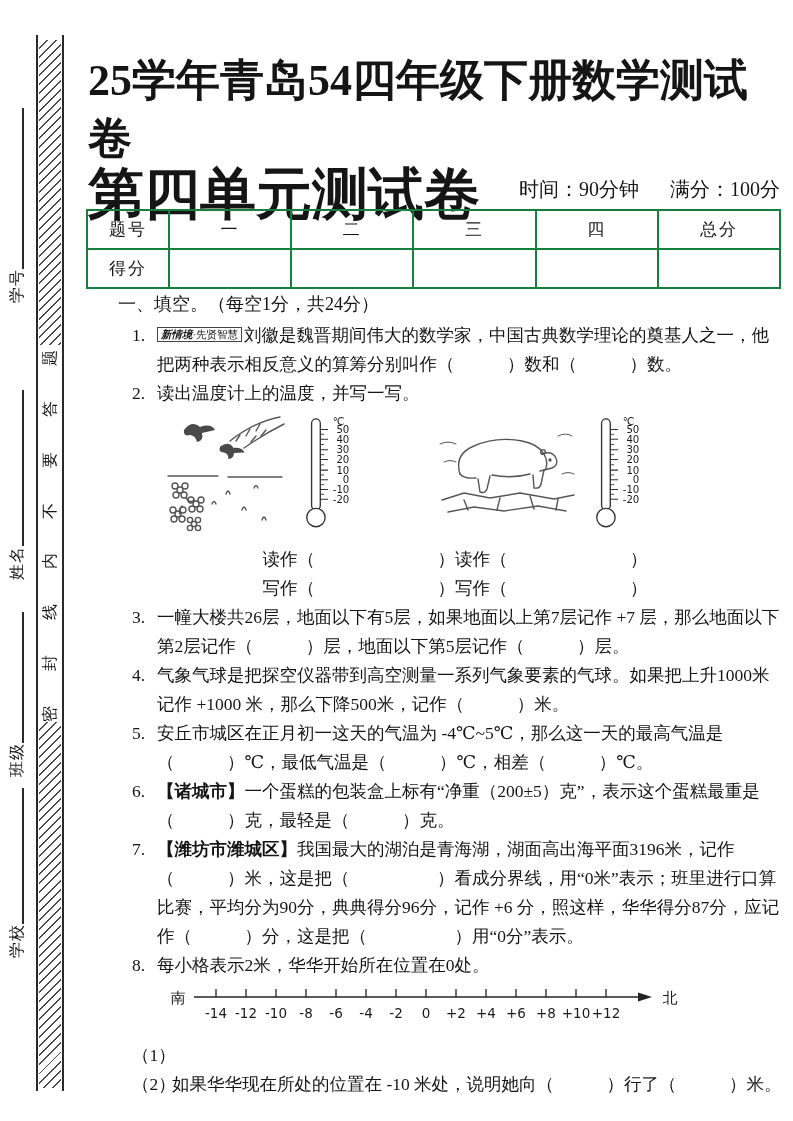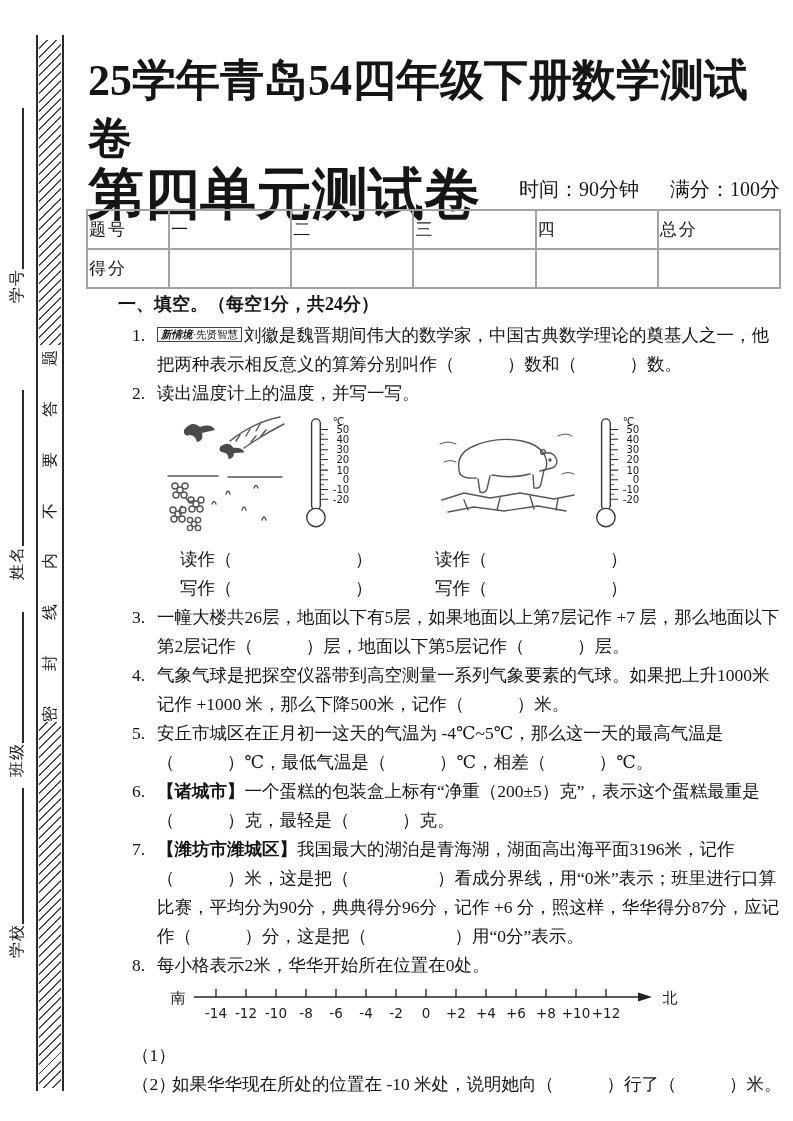--- a/index.html
+++ b/index.html
@@ -35,7 +35,7 @@
 
   
   .score-table{position:absolute;left:86px;top:209px;width:695px;border-collapse:collapse;table-layout:fixed;}
-  .score-table td{border:2px solid #a3a3a3;height:35px;font-size:17px;letter-spacing:2px;}
+  .score-table td{border:2px solid #15803d;height:35px;text-align:center;font-size:17px;letter-spacing:2px;}
   .score-table col.c0{width:82px;}
 
   

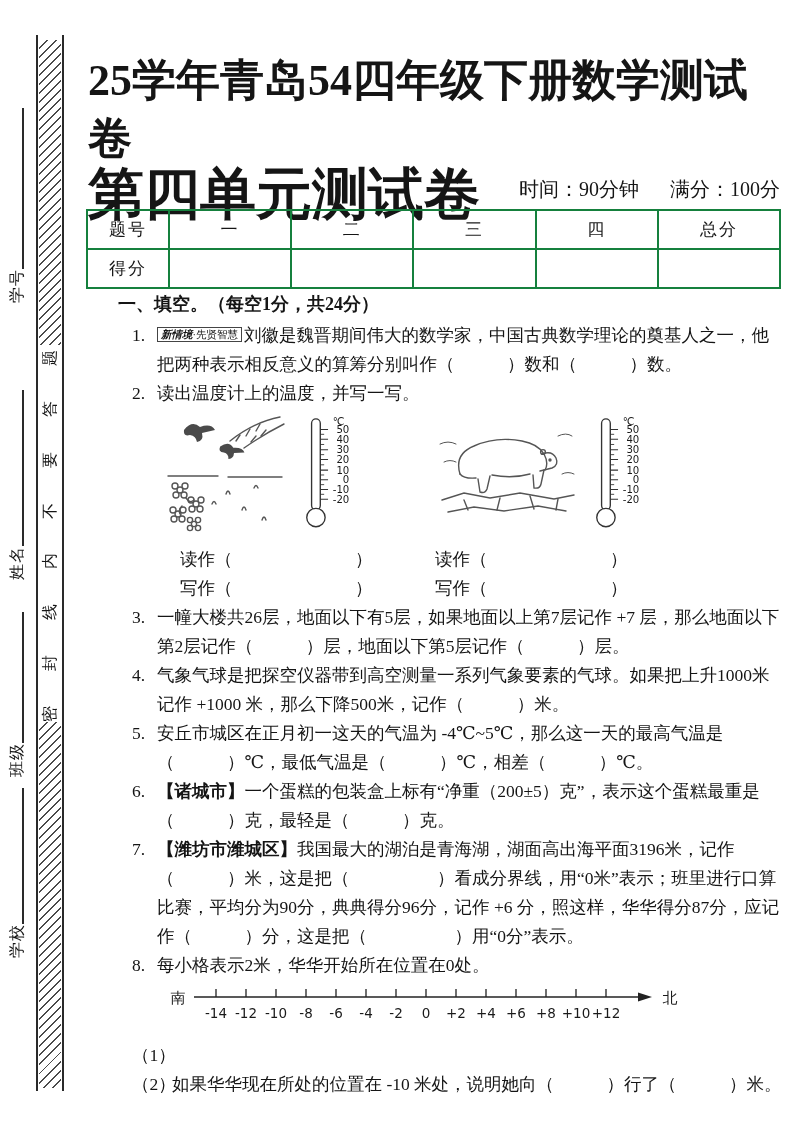--- a/index.html
+++ b/index.html
@@ -40,7 +40,7 @@
 
   
   .content{position:absolute;left:102px;top:290px;width:682px;font-size:17.5px;line-height:29px;}
-  .sec-heading{font-weight:bold;font-size:18px;margin:0 0 2px 16px;}
+  .sec-heading{font-weight:normal;font-size:18px;margin:0 0 2px 16px;}
   .q{display:flex;padding-left:30px;margin:0;}
   .qnum{flex:none;width:25px;}
   .qbody{flex:1;}

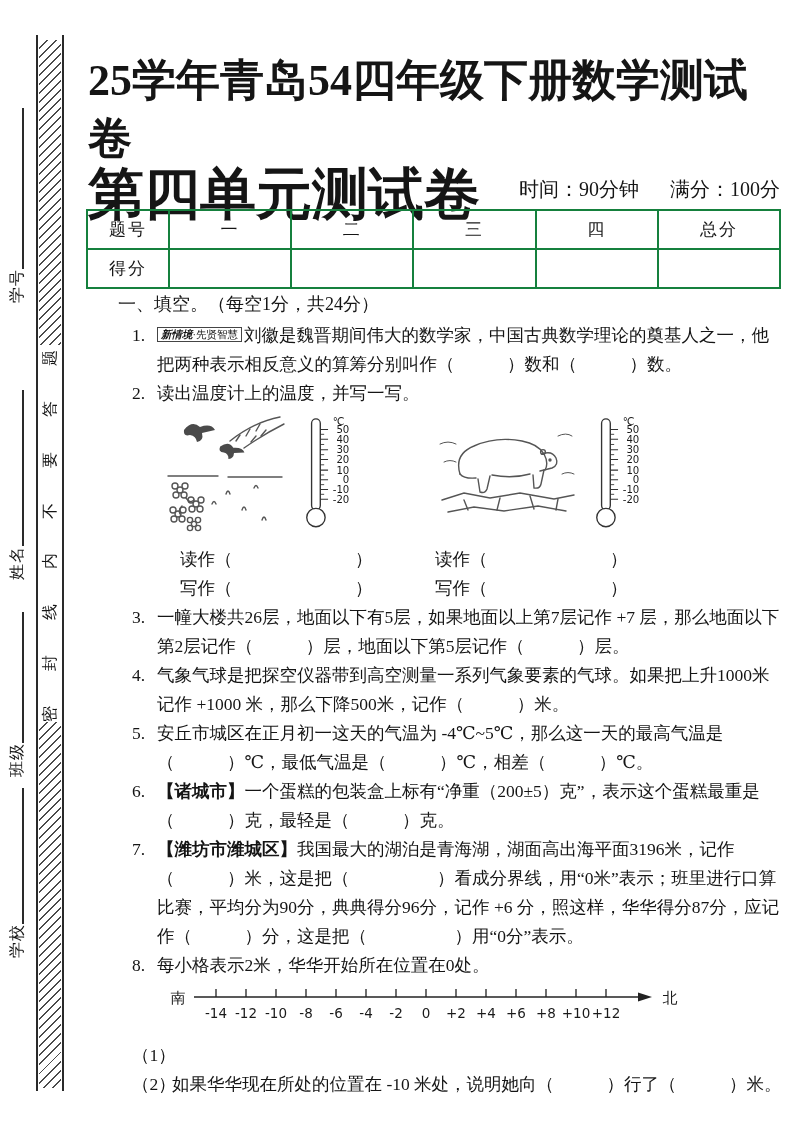--- a/index.html
+++ b/index.html
@@ -51,7 +51,7 @@
 
   .fig-row{display:flex;align-items:flex-start;margin:6px 0 2px 60px;}
   .fig-row .sp1{width:8px;}  .fig-row .sp2{width:74px;}
-  .rw-row{display:flex;margin-left:78px;}
+  .rw-row{display:flex;margin-left:98px;text-align:right;}
   .rw-row .rwL{width:255px;}
   figure{margin:0;}
 

